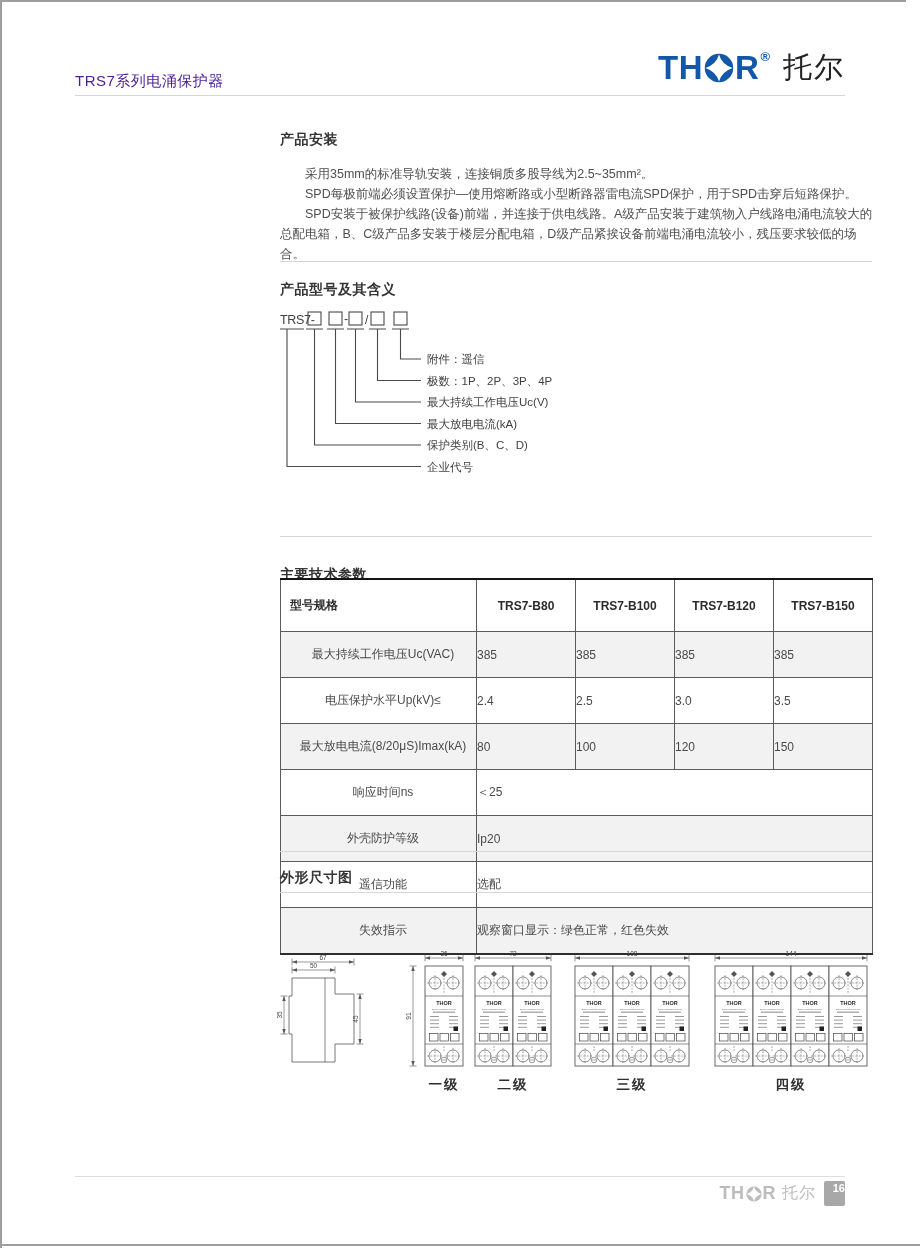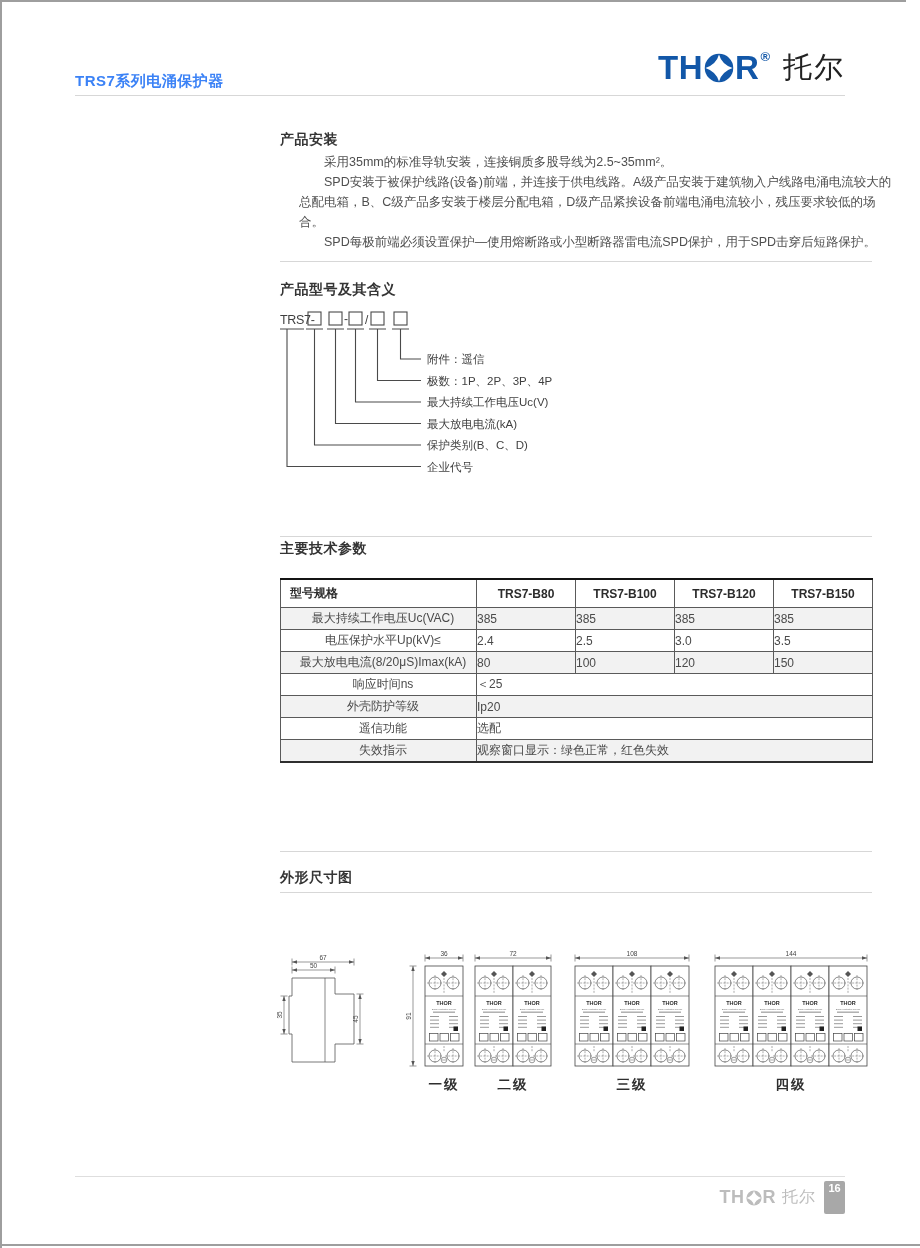--- a/index.html
+++ b/index.html
@@ -10,8 +10,8 @@
   .edge-left{left:0;top:0;width:2px;height:1248px;}
   .edge-bottom{left:0;top:1244px;width:920px;height:2px;}
   .rule{position:absolute;height:1px;background:#d7d7d7;}
-  .doc-title{position:absolute;left:75px;top:72px;font-size:15px;font-weight:bold;
-             color:#3b82f6;letter-spacing:0.5px;}
+  .doc-title{position:absolute;left:75px;top:72px;font-size:15px;font-weight:normal;
+             color:#4c1d95;letter-spacing:0.5px;}
   .logo{position:absolute;top:48px;right:75px;display:flex;align-items:center;}
   .logo-en{font-size:33px;font-weight:bold;color:#1257a8;letter-spacing:0.5px;display:flex;align-items:center;}
   .logo-o{width:30px;height:30px;margin:0 1px;display:block;}

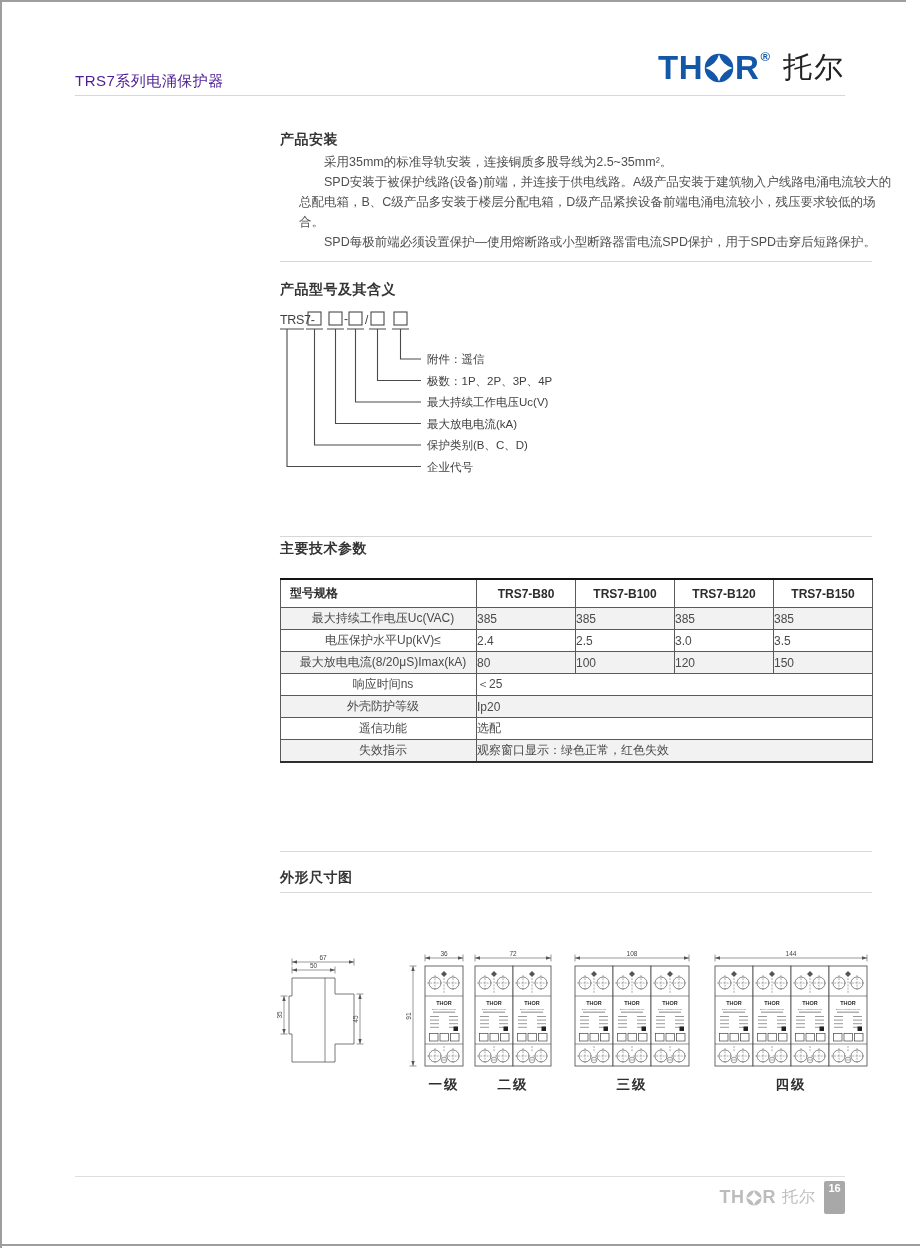--- a/index.html
+++ b/index.html
@@ -65,7 +65,7 @@
   <div class="rule" style="left:75px;top:95px;width:770px;"></div>
 
   <div class="sec-title" style="top:131px;">产品安装</div>
-  <div class="body-text" style="top:152px;margin-left:19px;">
+  <div class="body-text" style="top:164px;">
     <p>采用35mm的标准导轨安装，连接铜质多股导线为2.5~35mm²。</p>
     <p>SPD安装于被保护线路(设备)前端，并连接于供电线路。A级产品安装于建筑物入户线路电涌电流较大的总配电箱，B、C级产品多安装于楼层分配电箱，D级产品紧挨设备前端电涌电流较小，残压要求较低的场合。</p>
     <p>SPD每极前端必须设置保护—使用熔断路或小型断路器雷电流SPD保护，用于SPD击穿后短路保护。</p>

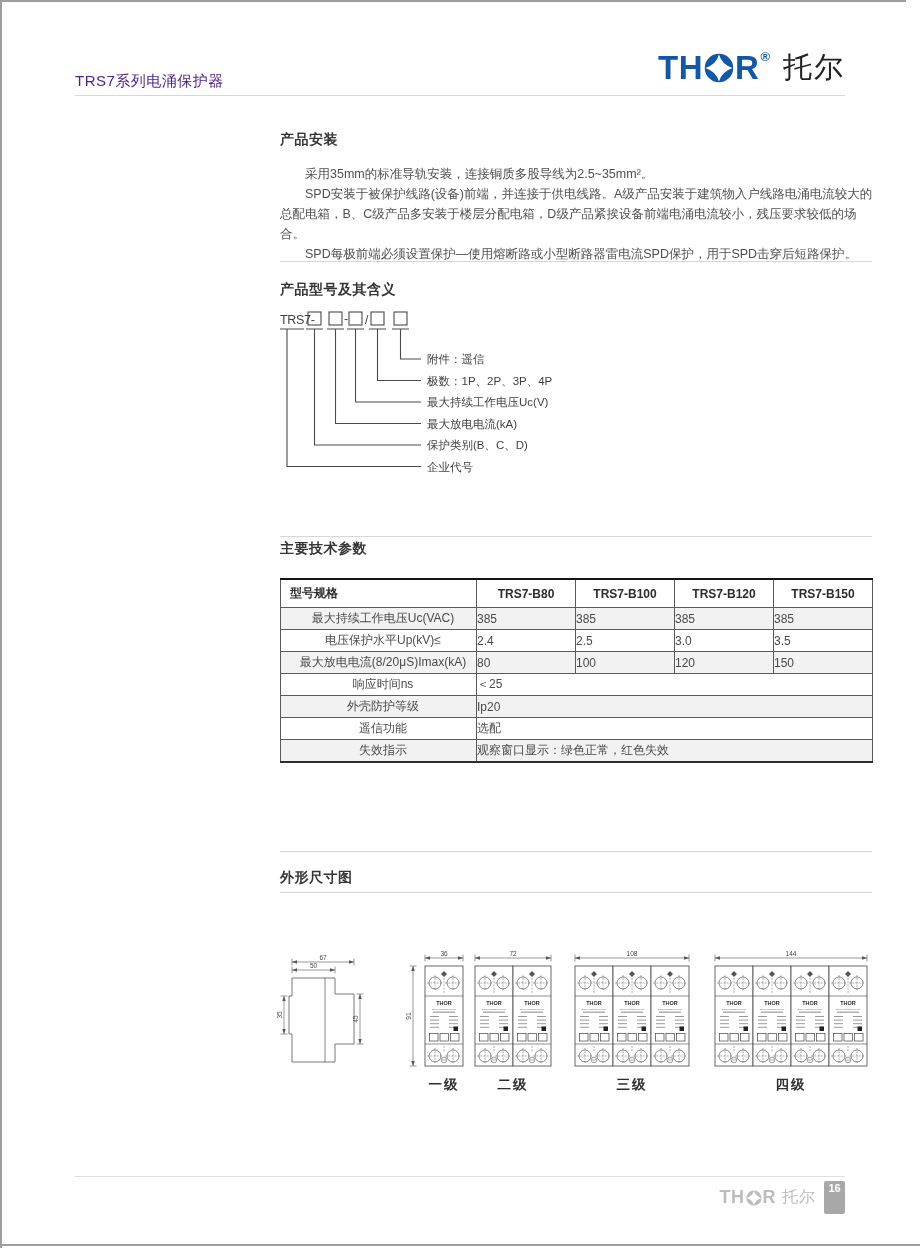--- a/index.html
+++ b/index.html
@@ -67,8 +67,8 @@
   <div class="sec-title" style="top:131px;">产品安装</div>
   <div class="body-text" style="top:164px;">
     <p>采用35mm的标准导轨安装，连接铜质多股导线为2.5~35mm²。</p>
+    <p>SPD每极前端必须设置保护—使用熔断路或小型断路器雷电流SPD保护，用于SPD击穿后短路保护。</p>
     <p>SPD安装于被保护线路(设备)前端，并连接于供电线路。A级产品安装于建筑物入户线路电涌电流较大的总配电箱，B、C级产品多安装于楼层分配电箱，D级产品紧挨设备前端电涌电流较小，残压要求较低的场合。</p>
-    <p>SPD每极前端必须设置保护—使用熔断路或小型断路器雷电流SPD保护，用于SPD击穿后短路保护。</p>
   </div>
 
   <div class="rule" style="left:280px;top:261px;width:592px;"></div>

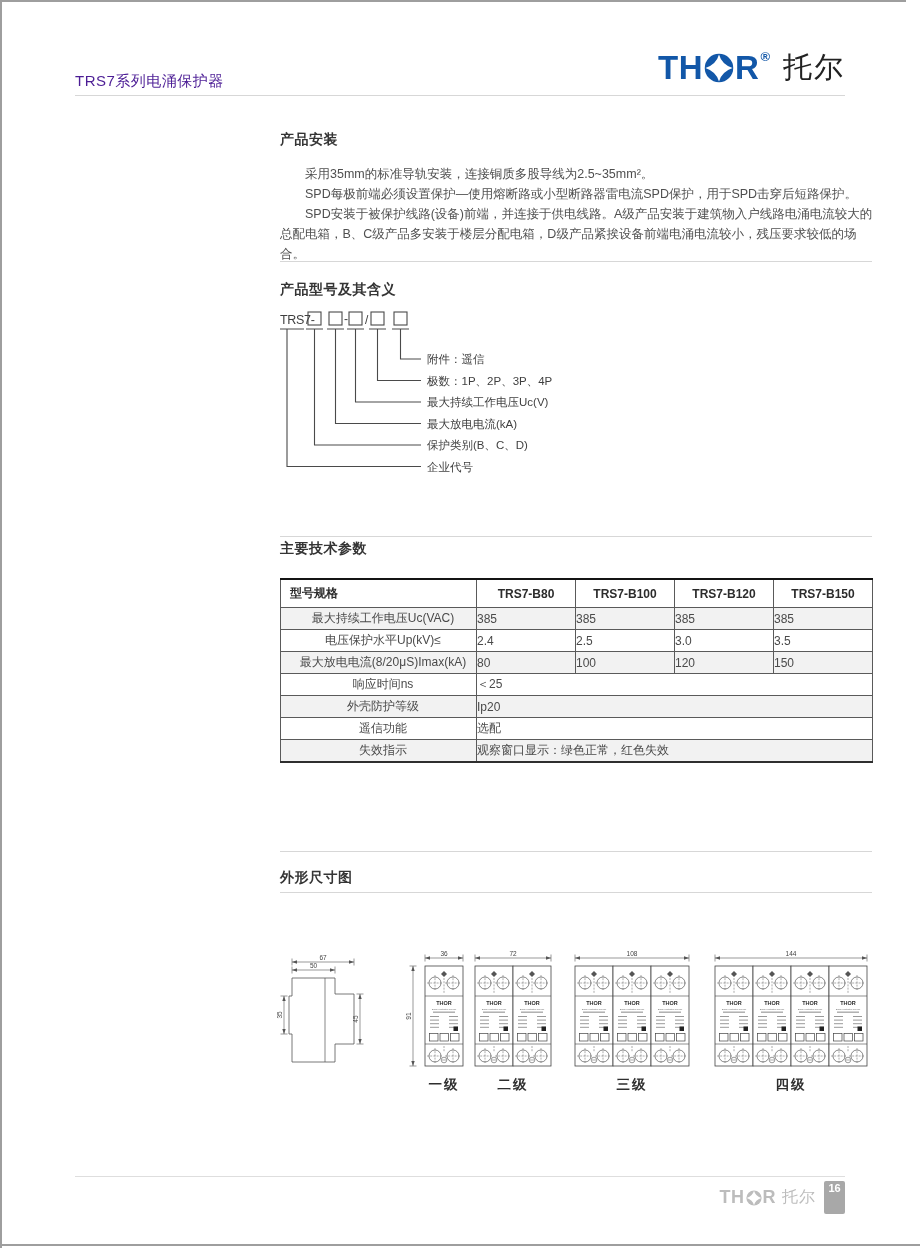--- a/index.html
+++ b/index.html
@@ -108,7 +108,7 @@
 
   <div class="rule" style="left:280px;top:536px;width:592px;"></div>
 
-  <div class="sec-title" style="top:540px;">主要技术参数</div>
+  <div class="sec-title" style="top:566px;">主要技术参数</div>
 
   <table class="spec-table">
     <colgroup>

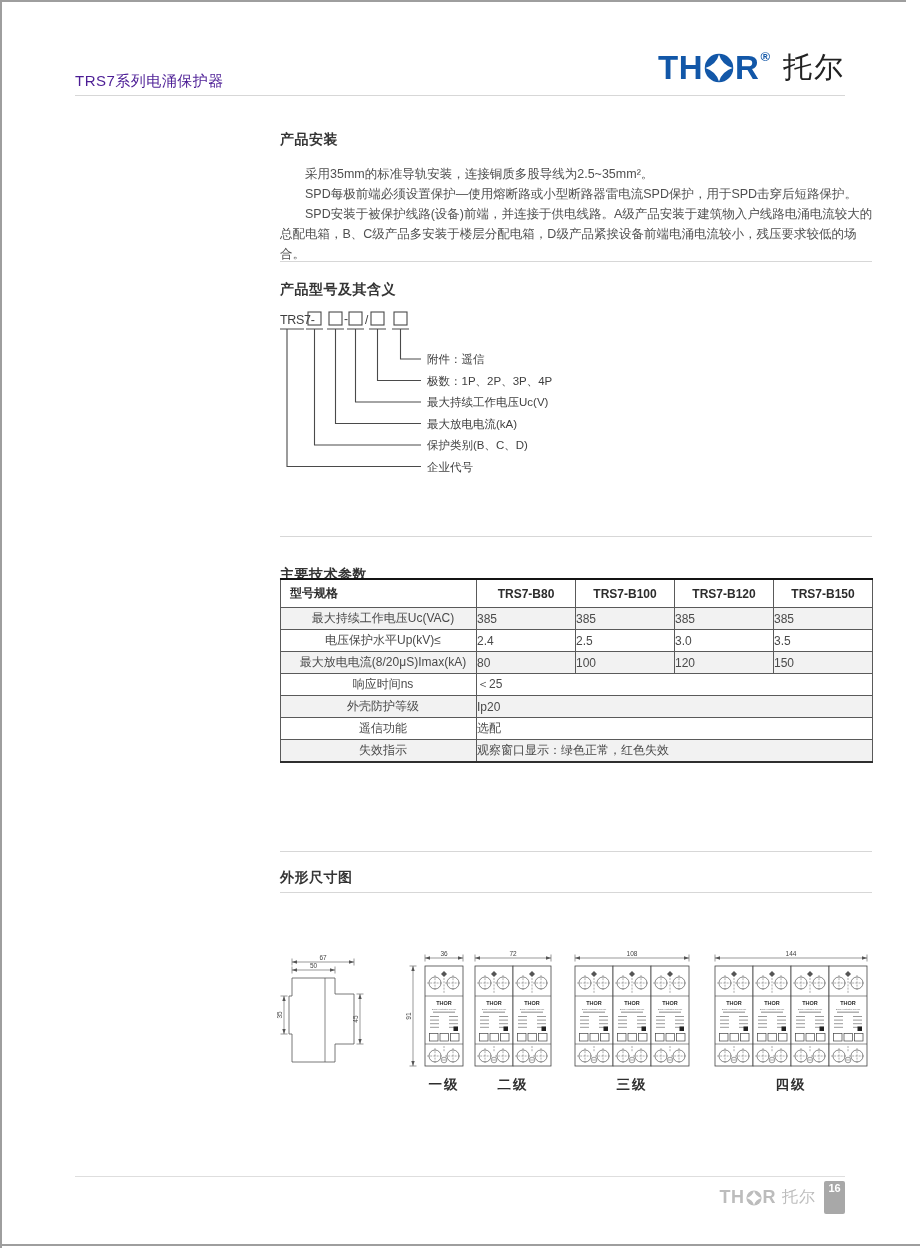--- a/index.html
+++ b/index.html
@@ -22,7 +22,7 @@
   .body-text p{margin:0;text-indent:2em;}
   .spec-table{position:absolute;left:280px;top:578px;width:592px;border-collapse:collapse;
               font-size:12px;color:#4a4a4a;table-layout:fixed;}
-  .spec-table th,.spec-table td{border:1px solid #5a5a5a;padding:0 0;margin-top:28px;}
+  .spec-table th,.spec-table td{border:1px solid #5a5a5a;padding:12px 0;margin-top:28px;}
   .spec-table thead th{height:27px;font-weight:bold;color:#2c2c2c;background:#fff;border-top:2.5px solid #141414;}
   .spec-table thead th:first-child{text-align:left;padding-left:9px;}
   .spec-table tbody td{height:21px;}

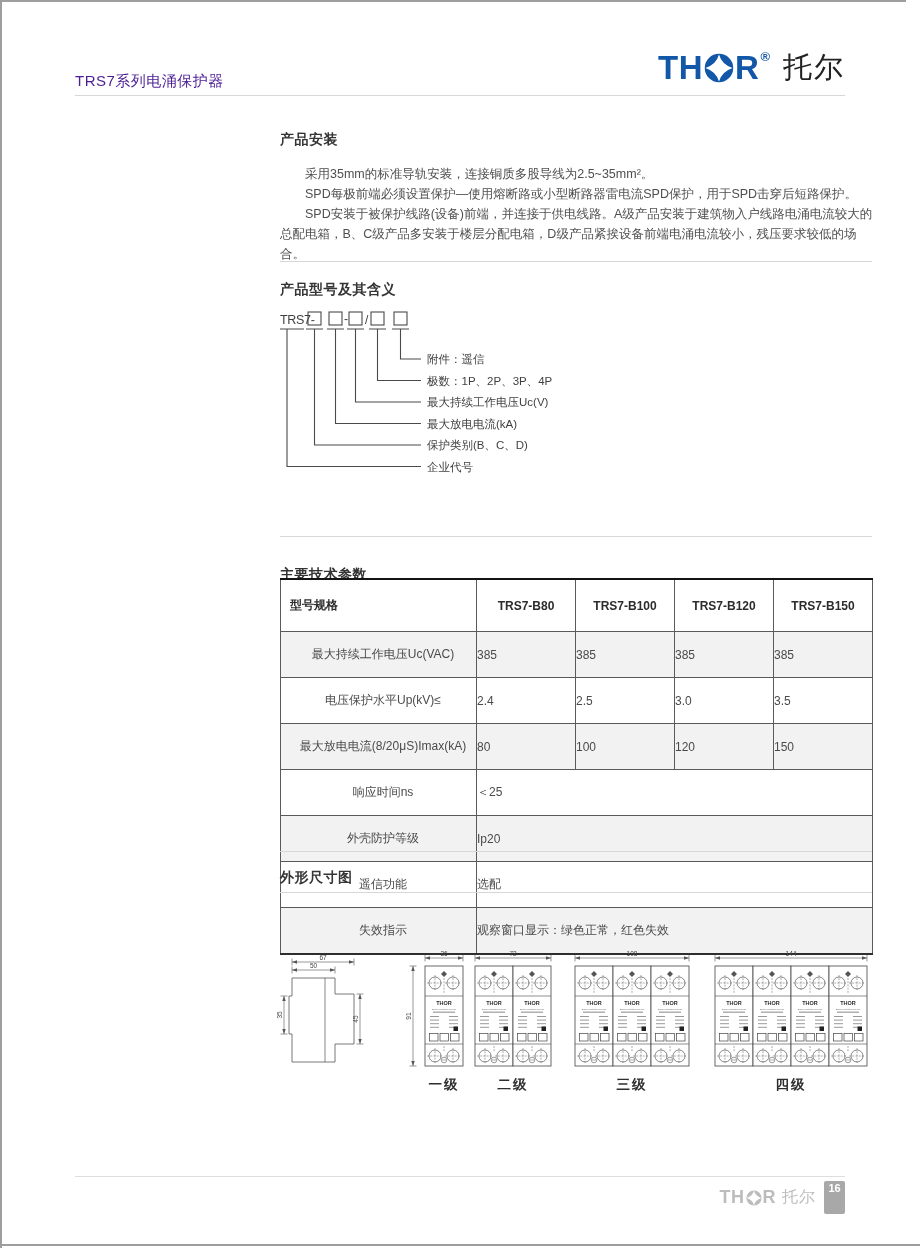--- a/index.html
+++ b/index.html
@@ -35,8 +35,8 @@
   .f-en{font-size:18px;font-weight:bold;color:#bcbcbc;letter-spacing:0.5px;display:flex;align-items:center;}
   .f-o{width:16px;height:16px;margin:0 1px;display:block;}
   .f-cn{font-size:16px;color:#bcbcbc;margin-left:6px;font-weight:500;letter-spacing:1px;}
-  .f-badge{margin-left:8px;width:21px;height:33px;background:#a8a8a8;color:#fff;
-           font-size:11px;font-weight:bold;text-align:center;line-height:15px;border-radius:2px;}
+  .f-badge{margin-left:8px;width:21px;height:25px;background:#a8a8a8;color:#fff;
+           font-size:11px;font-weight:bold;text-align:right;line-height:15px;border-radius:2px;}
 </style>
 </head>
 <body>

